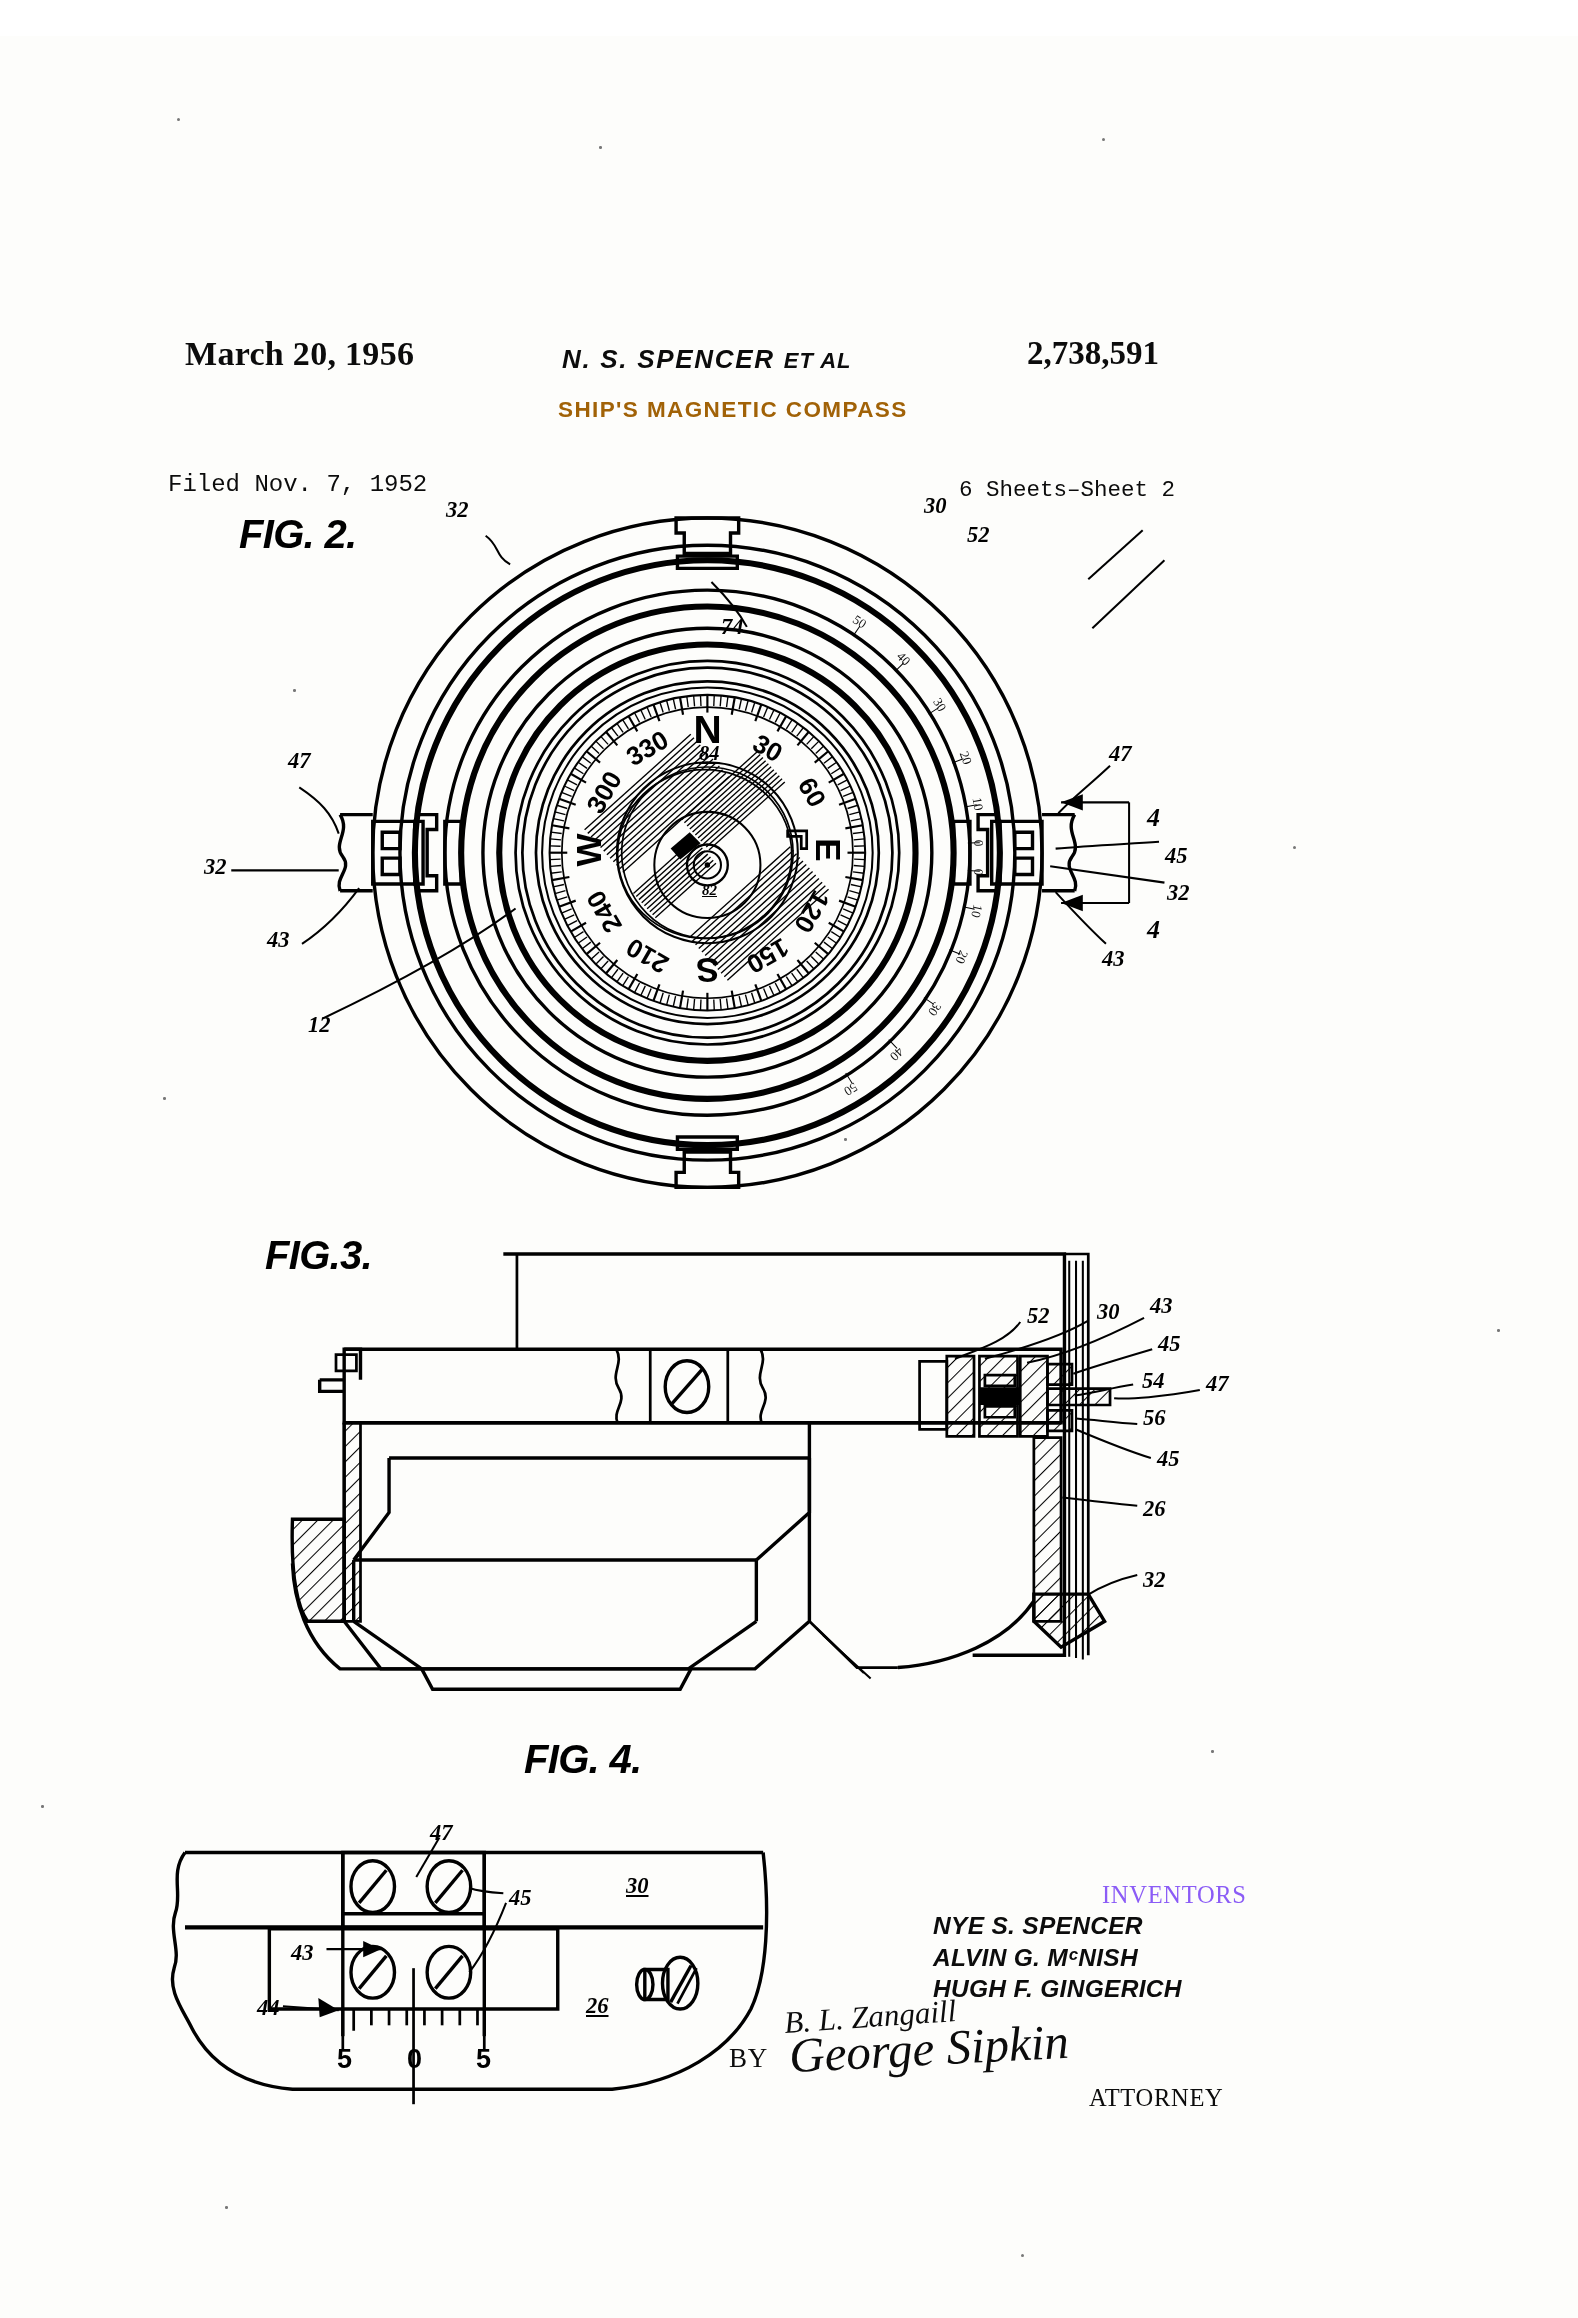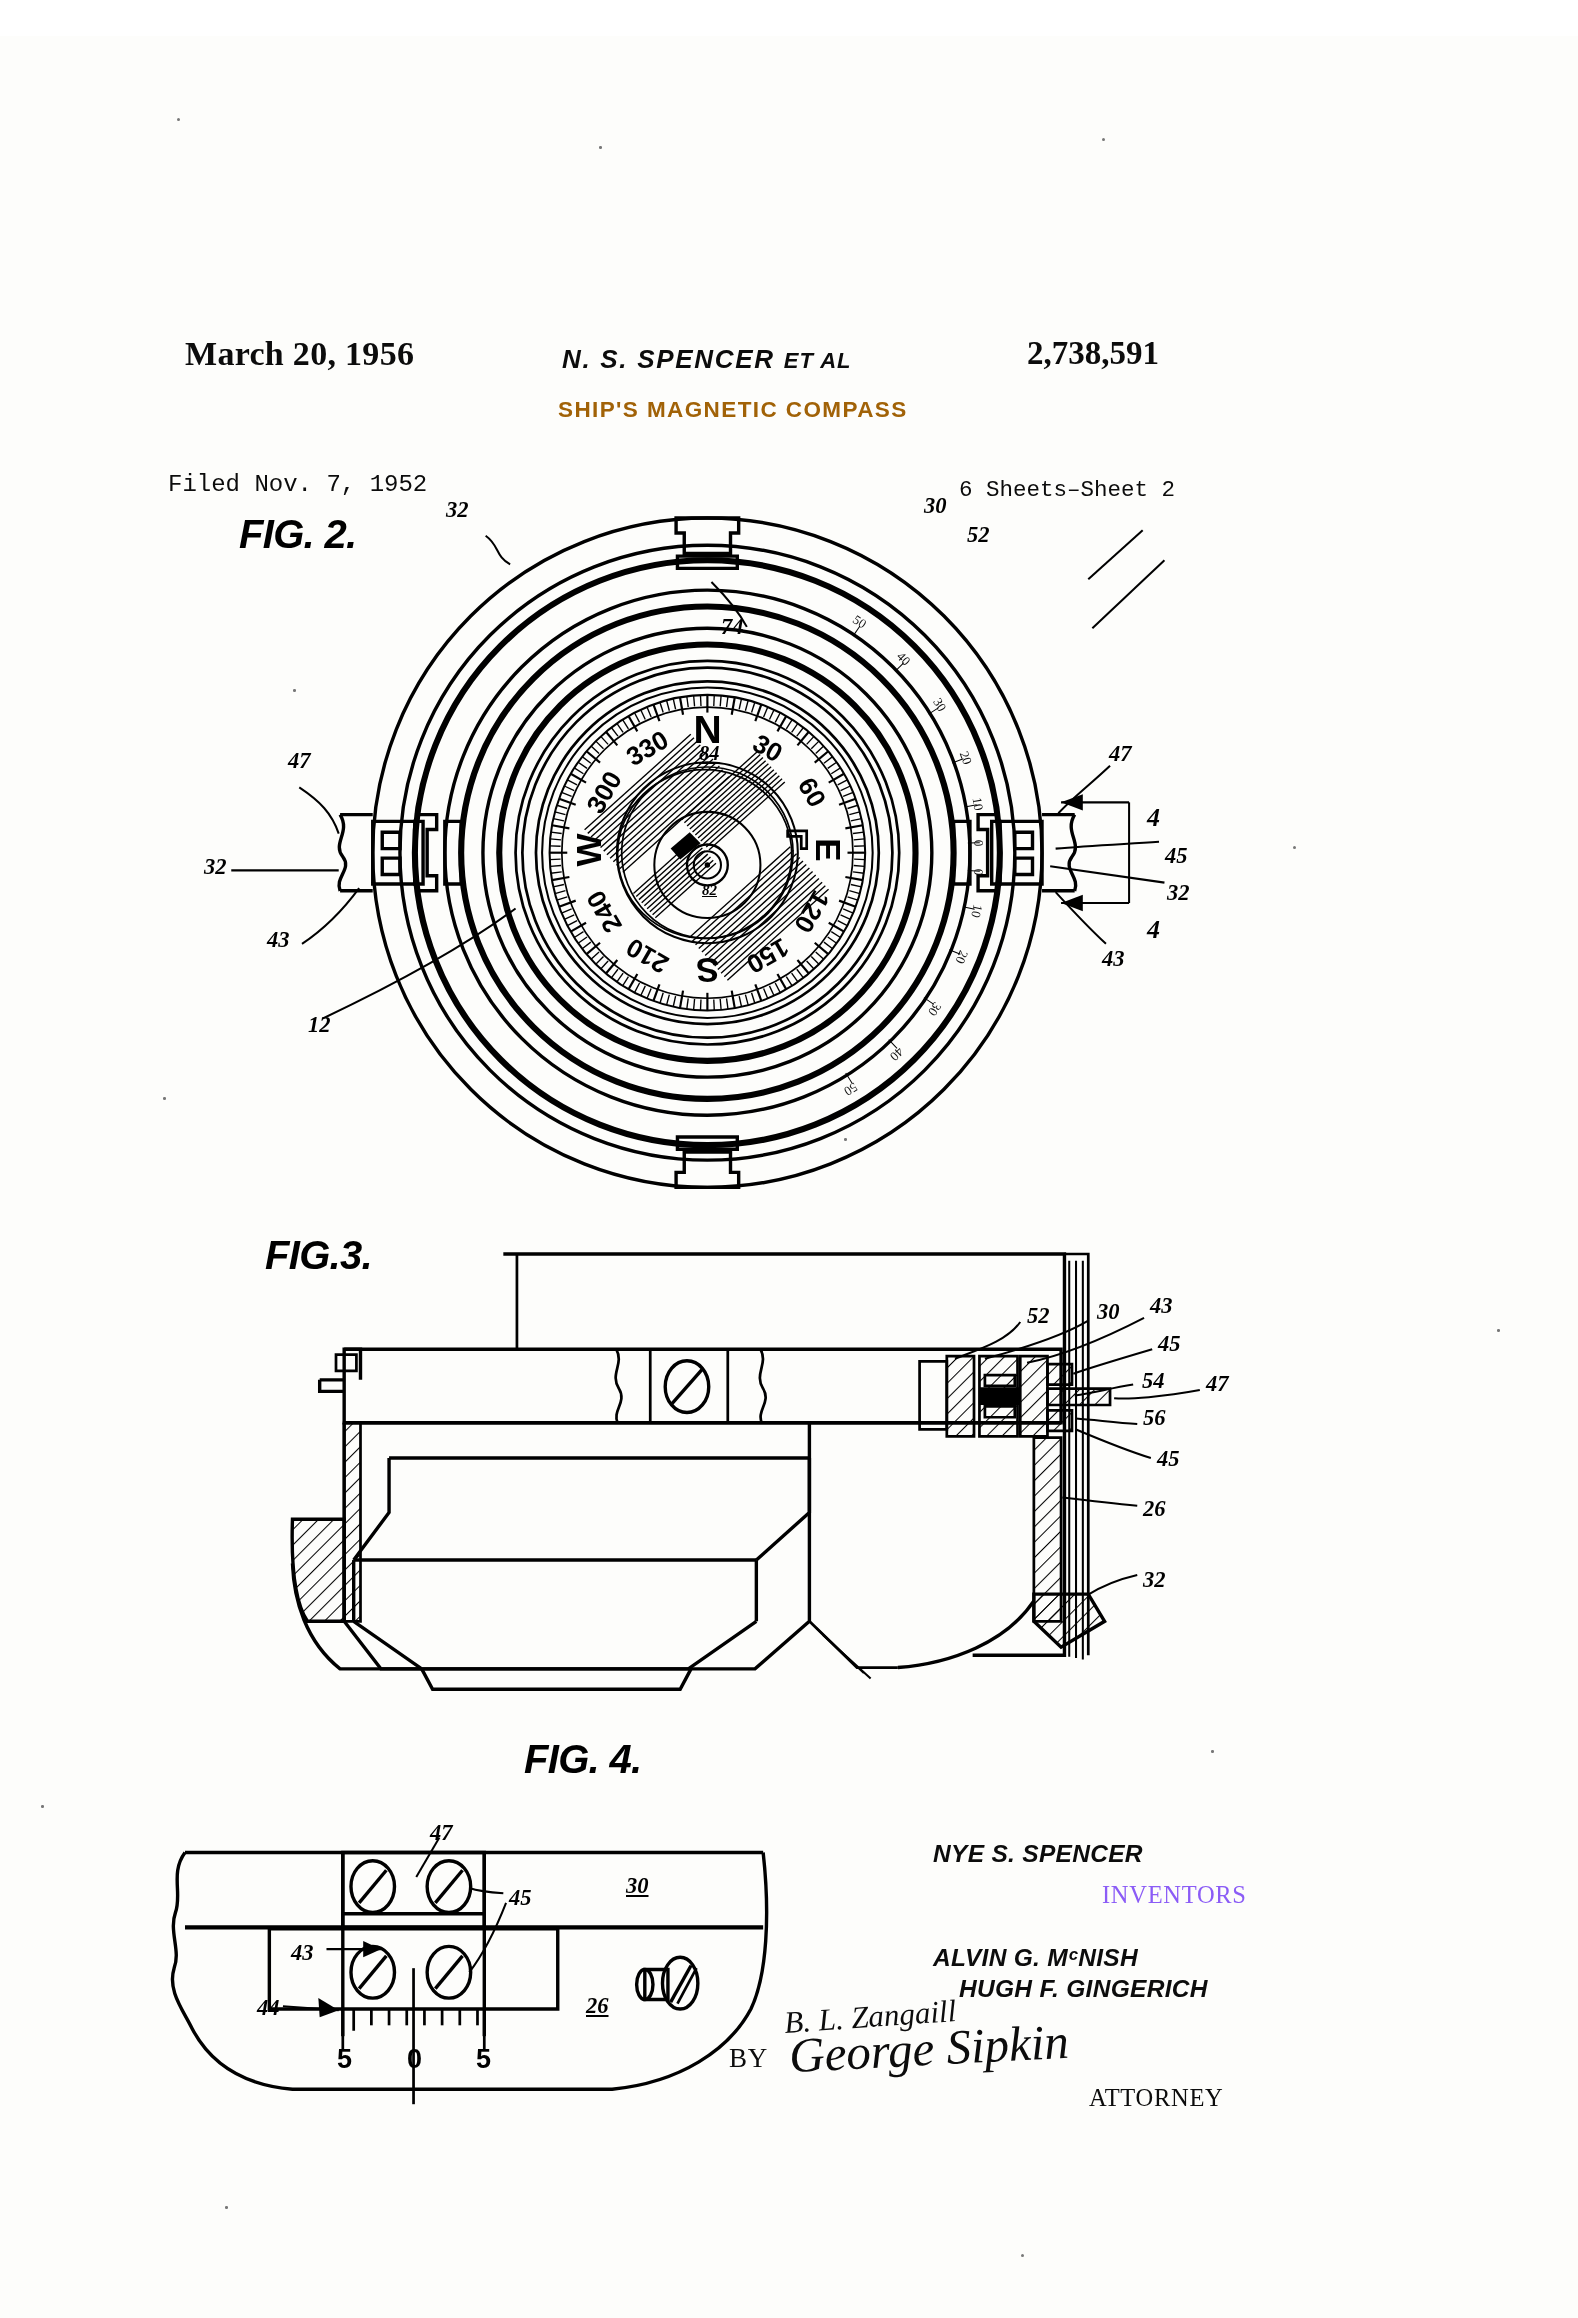--- a/index.html
+++ b/index.html
@@ -89,7 +89,7 @@
     font-weight:bold;font-style:italic;font-size:24.5px;
     letter-spacing:0.3px;color:#0c0c0c;white-space:nowrap;
   }
-  #invn0{left:933px;top:1804px;}
+  #invn0{left:933px;top:1876px;}
   #invn1{left:933px;top:1908px;}
   #invn2{left:959px;top:1939px;text-align:right;}
   .sig{

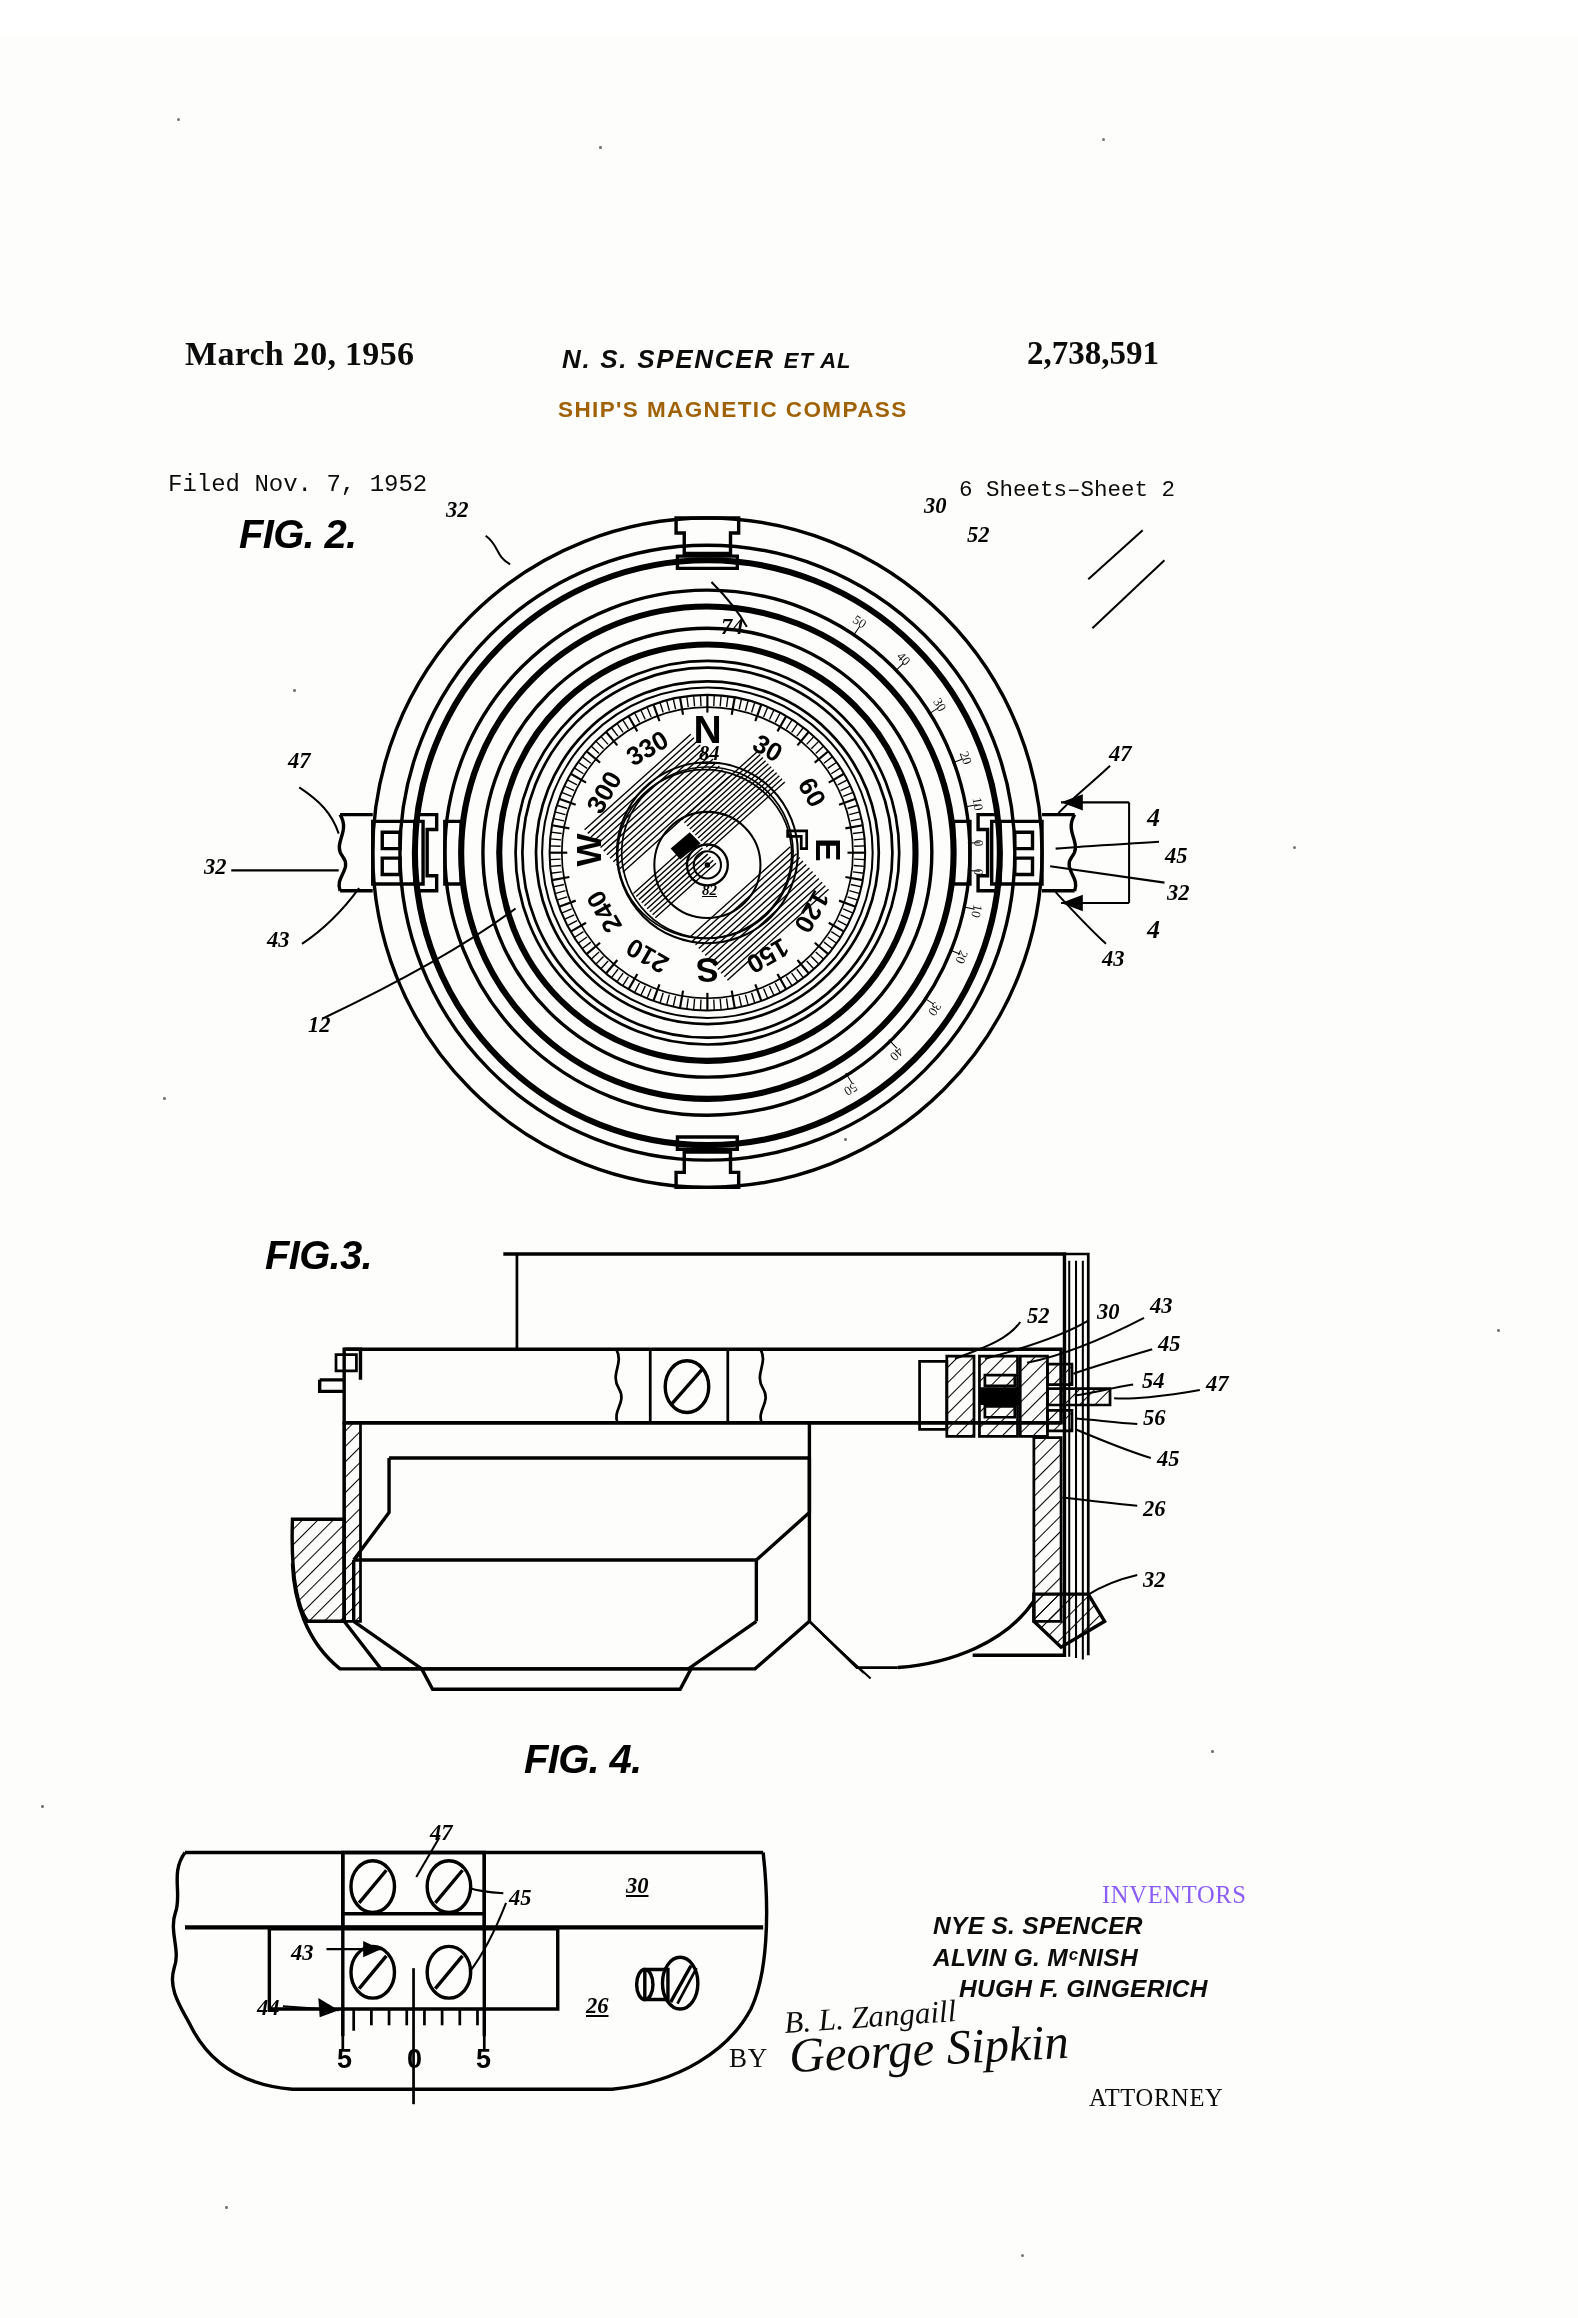--- a/index.html
+++ b/index.html
@@ -91,7 +91,7 @@
   }
   #invn0{left:933px;top:1876px;}
   #invn1{left:933px;top:1908px;}
-  #invn2{left:959px;top:1939px;text-align:right;}
+  #invn2{left:933px;top:1939px;text-align:right;}
   .sig{
     position:absolute;font-family:"Liberation Serif", serif;
     font-style:italic;color:#0c0c0c;white-space:nowrap;

